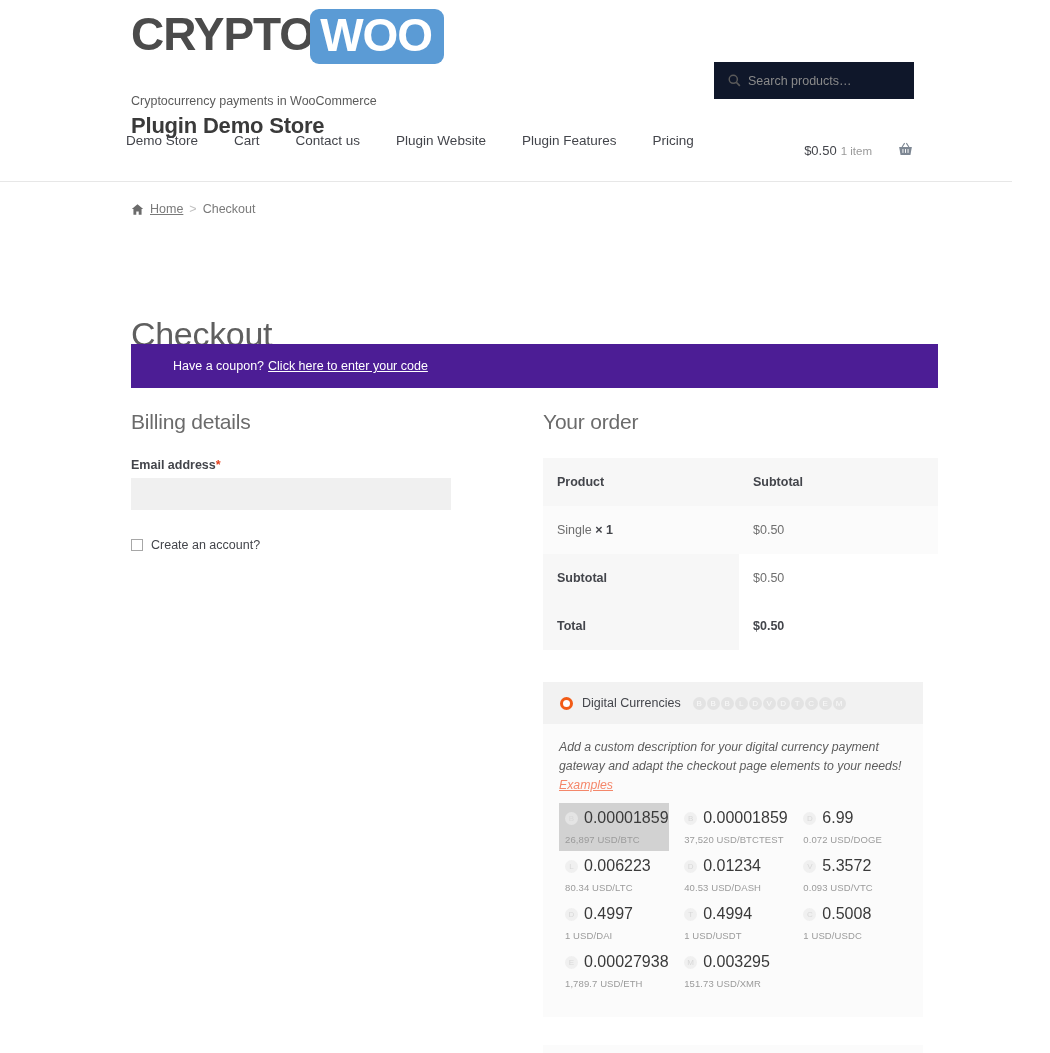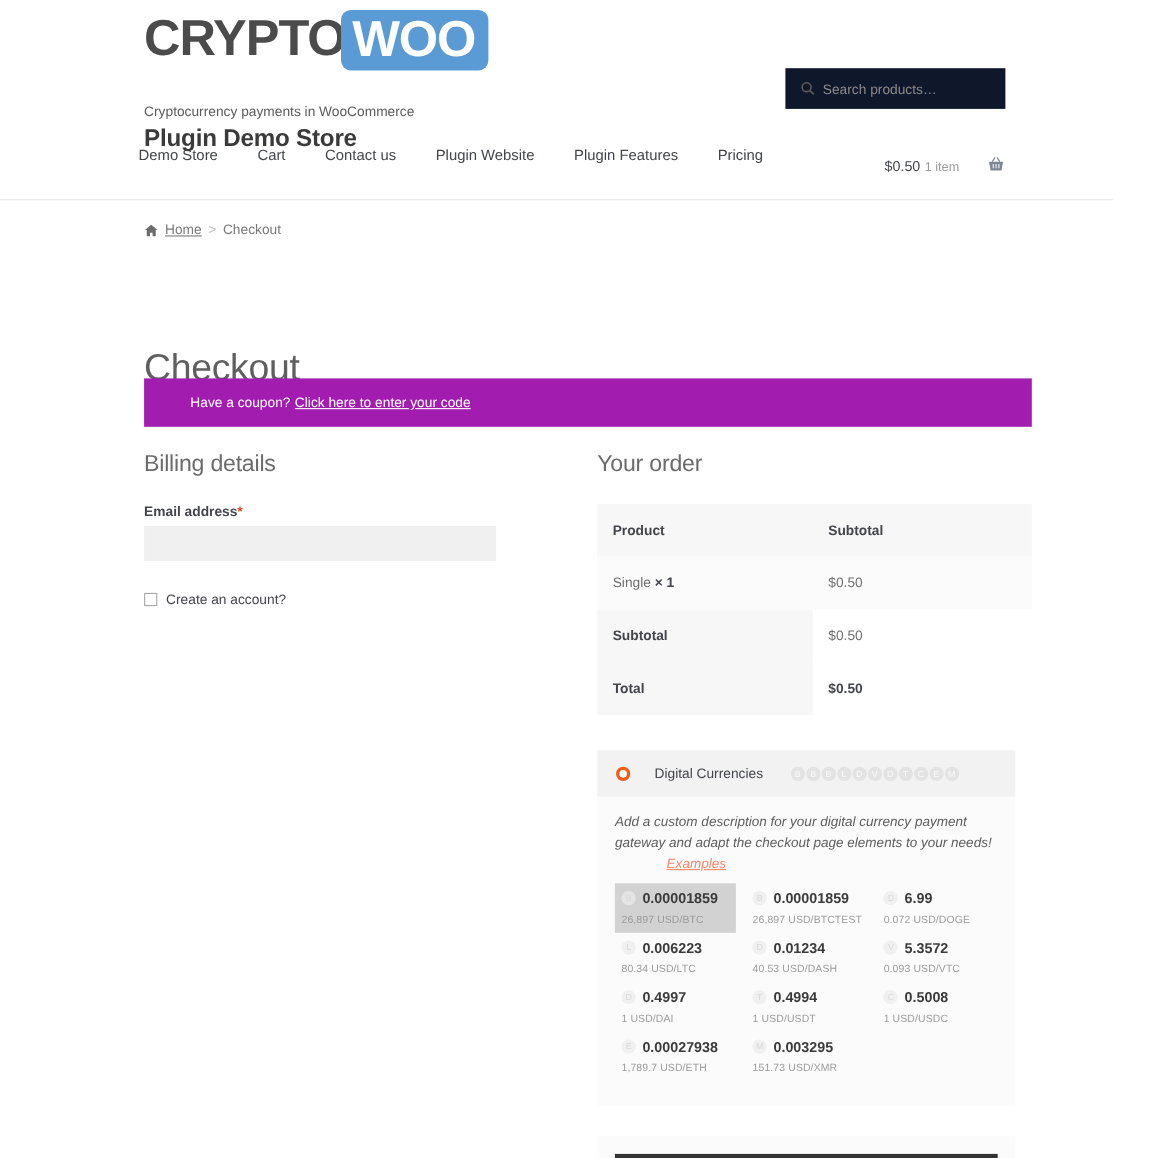--- a/index.html
+++ b/index.html
@@ -97,7 +97,7 @@
   .coupon-bar {
     position: absolute; left: 131px; top: 94px;
     width: 807px; height: 44px;
-    background: #a21caf;
+    background: #4c1d95;
     display: flex; align-items: center;
     padding-left: 42px;
     font-size: 12.5px; color: #ffffff;

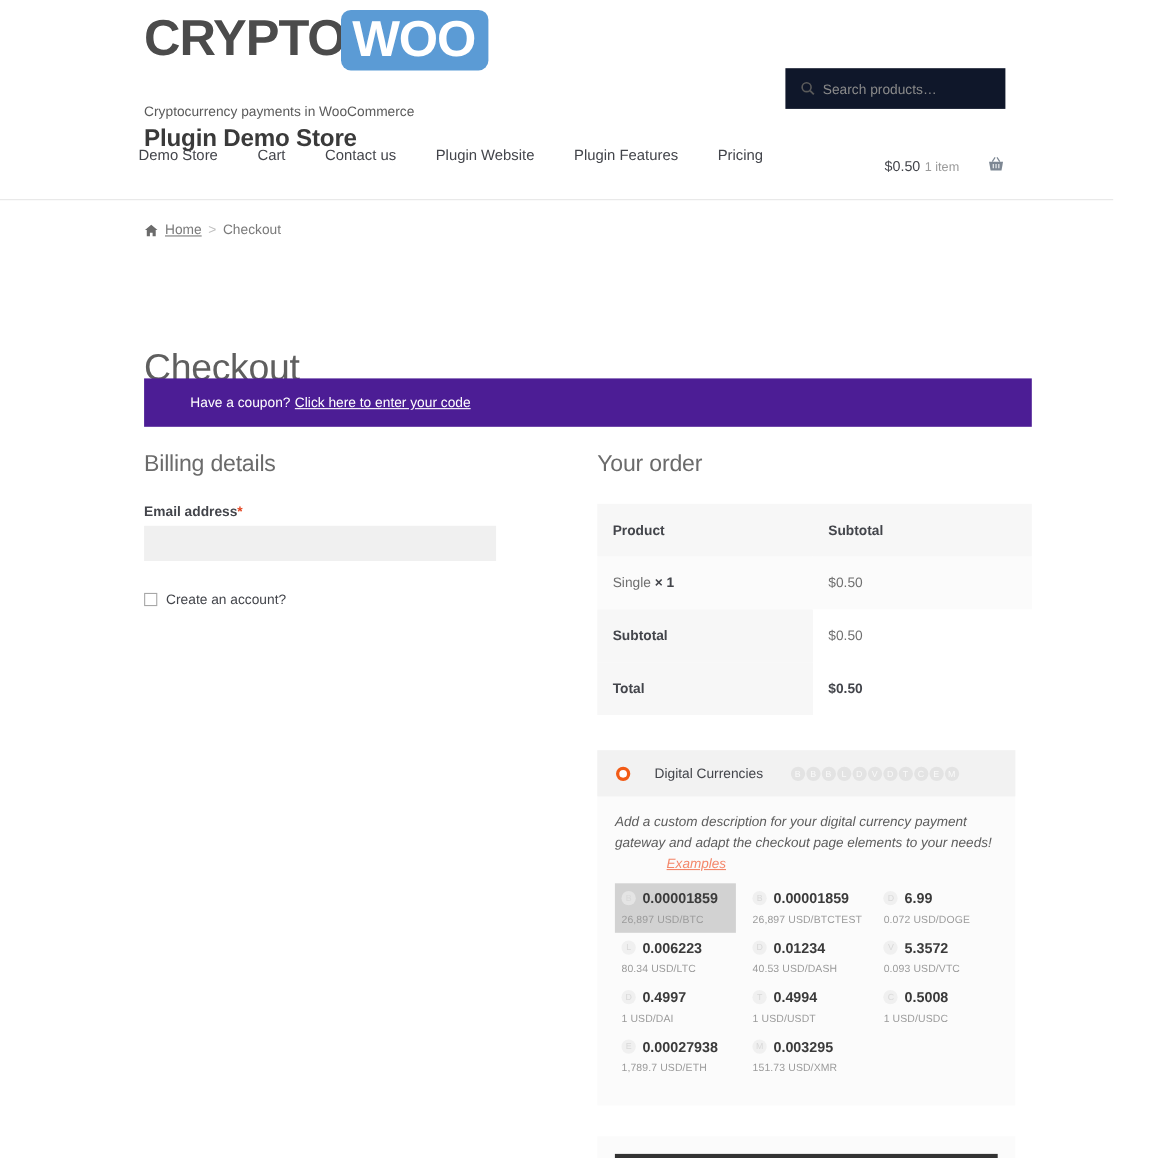--- a/index.html
+++ b/index.html
@@ -147,7 +147,7 @@
   }
   .pay-header {
     background: #f2f2f2; padding: 14px 0 14px 17px;
-    display: flex; align-items: center; gap: 22px;
+    display: flex; align-items: center; gap: 9px;
   }
   .radio-on {
     width: 13px; height: 13px; border-radius: 50%;

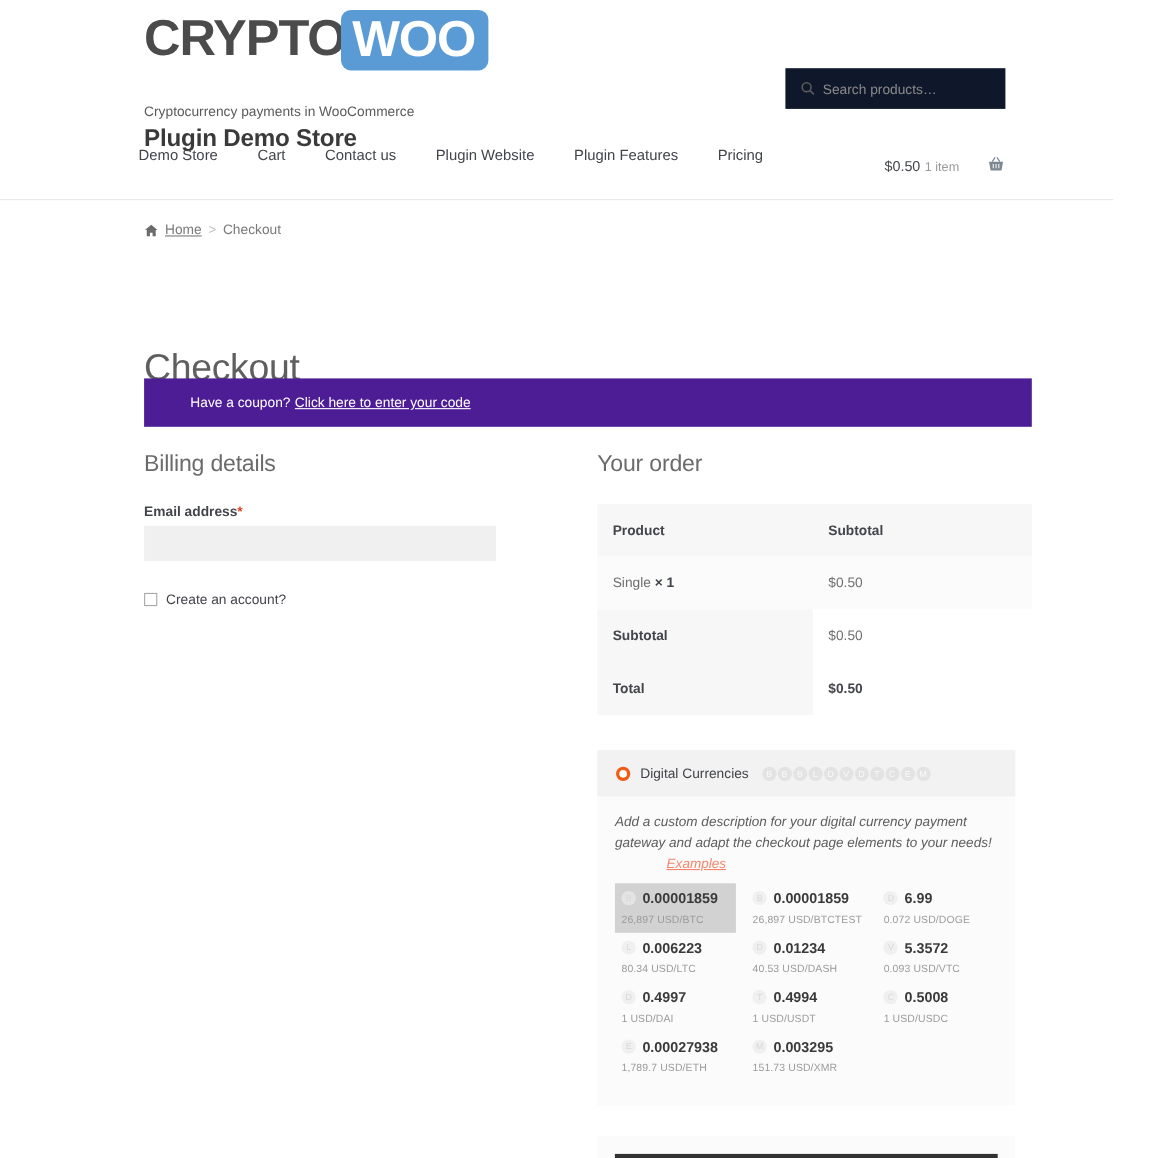--- a/index.html
+++ b/index.html
@@ -169,7 +169,7 @@
     font-size: 12.3px; font-style: italic; color: #5d5d5d;
     line-height: 1.55; margin: 0 0 8px 0;
   }
-  .pay-desc a { color: #f4876a; font-style: italic; margin-left: 47px; }
+  .pay-desc a { color: #f4876a; font-style: italic; }
 
   .cur-grid { display: flex; flex-wrap: wrap; }
   .cur-cell {

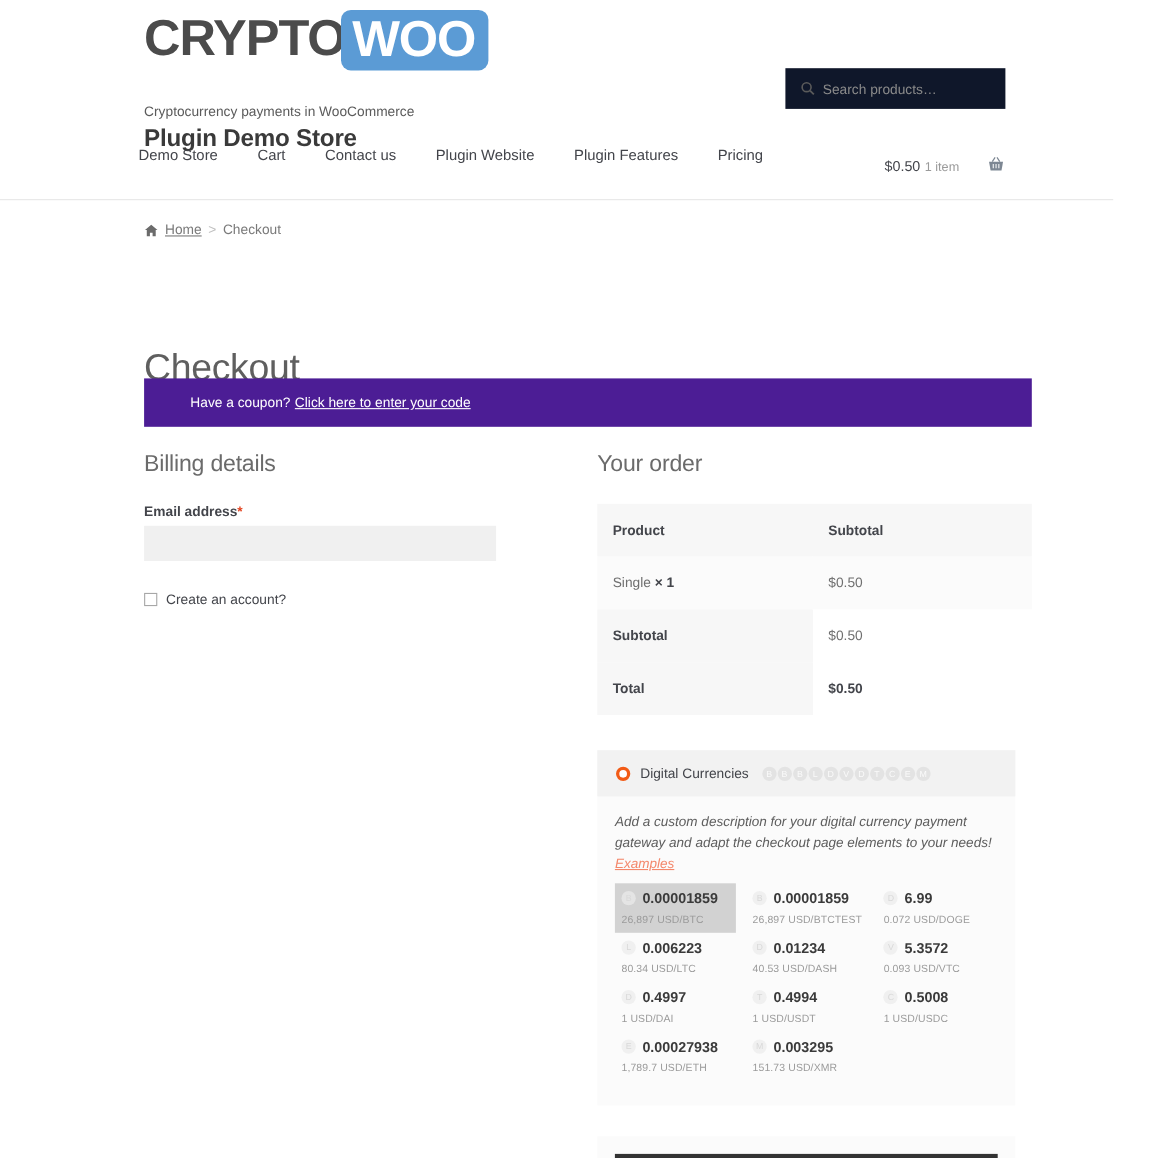--- a/index.html
+++ b/index.html
@@ -184,7 +184,7 @@
     color: #d8d8d8; font-size: 8px; line-height: 13px; text-align: center;
   }
   .cur-cell.selected .cur-radio { background: #e4e4e4; }
-  .cur-amount { font-size: 13px; font-weight: bold; color: #3a3a3a; }
+  .cur-amount { font-size: 16px; font-weight: normal; color: #3a3a3a; }
   .cur-rate { font-size: 9.5px; color: #9b9b9b; margin-top: 7px; letter-spacing: 0.1px; }
 
   .place-order-wrap {

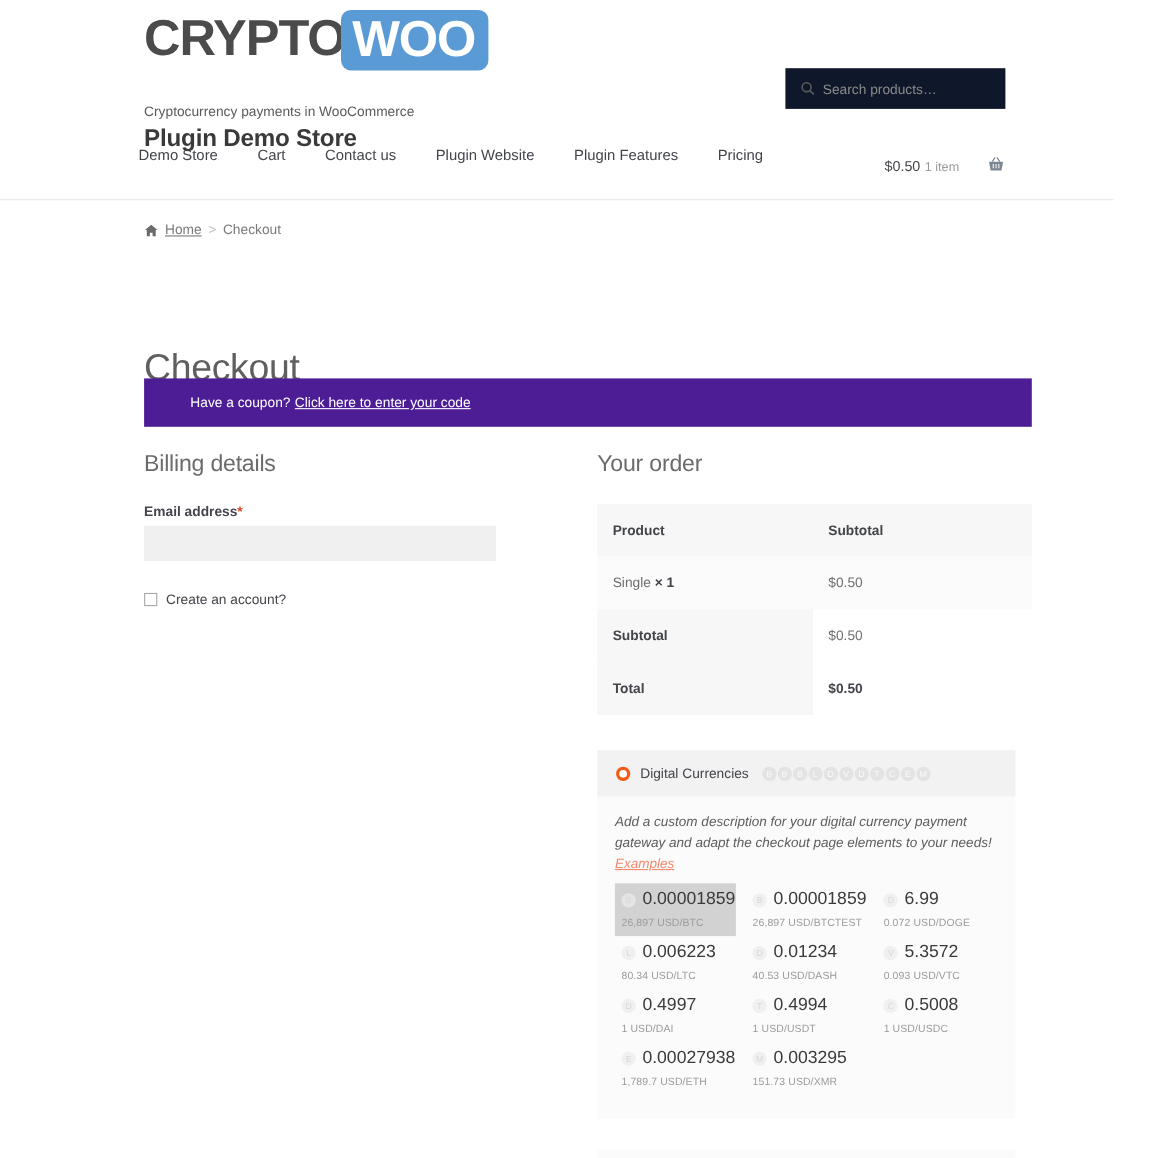--- a/index.html
+++ b/index.html
@@ -345,7 +345,7 @@
                   <span class="cur-radio">B</span>
                   <span class="cur-amount">0.00001859</span>
                 </div>
-                <div class="cur-rate">26,897 USD/BTCTEST</div>
+                <div class="cur-rate">37,520 USD/BTCTEST</div>
               </div>
               <div class="cur-cell">
                 <div class="cur-top">

